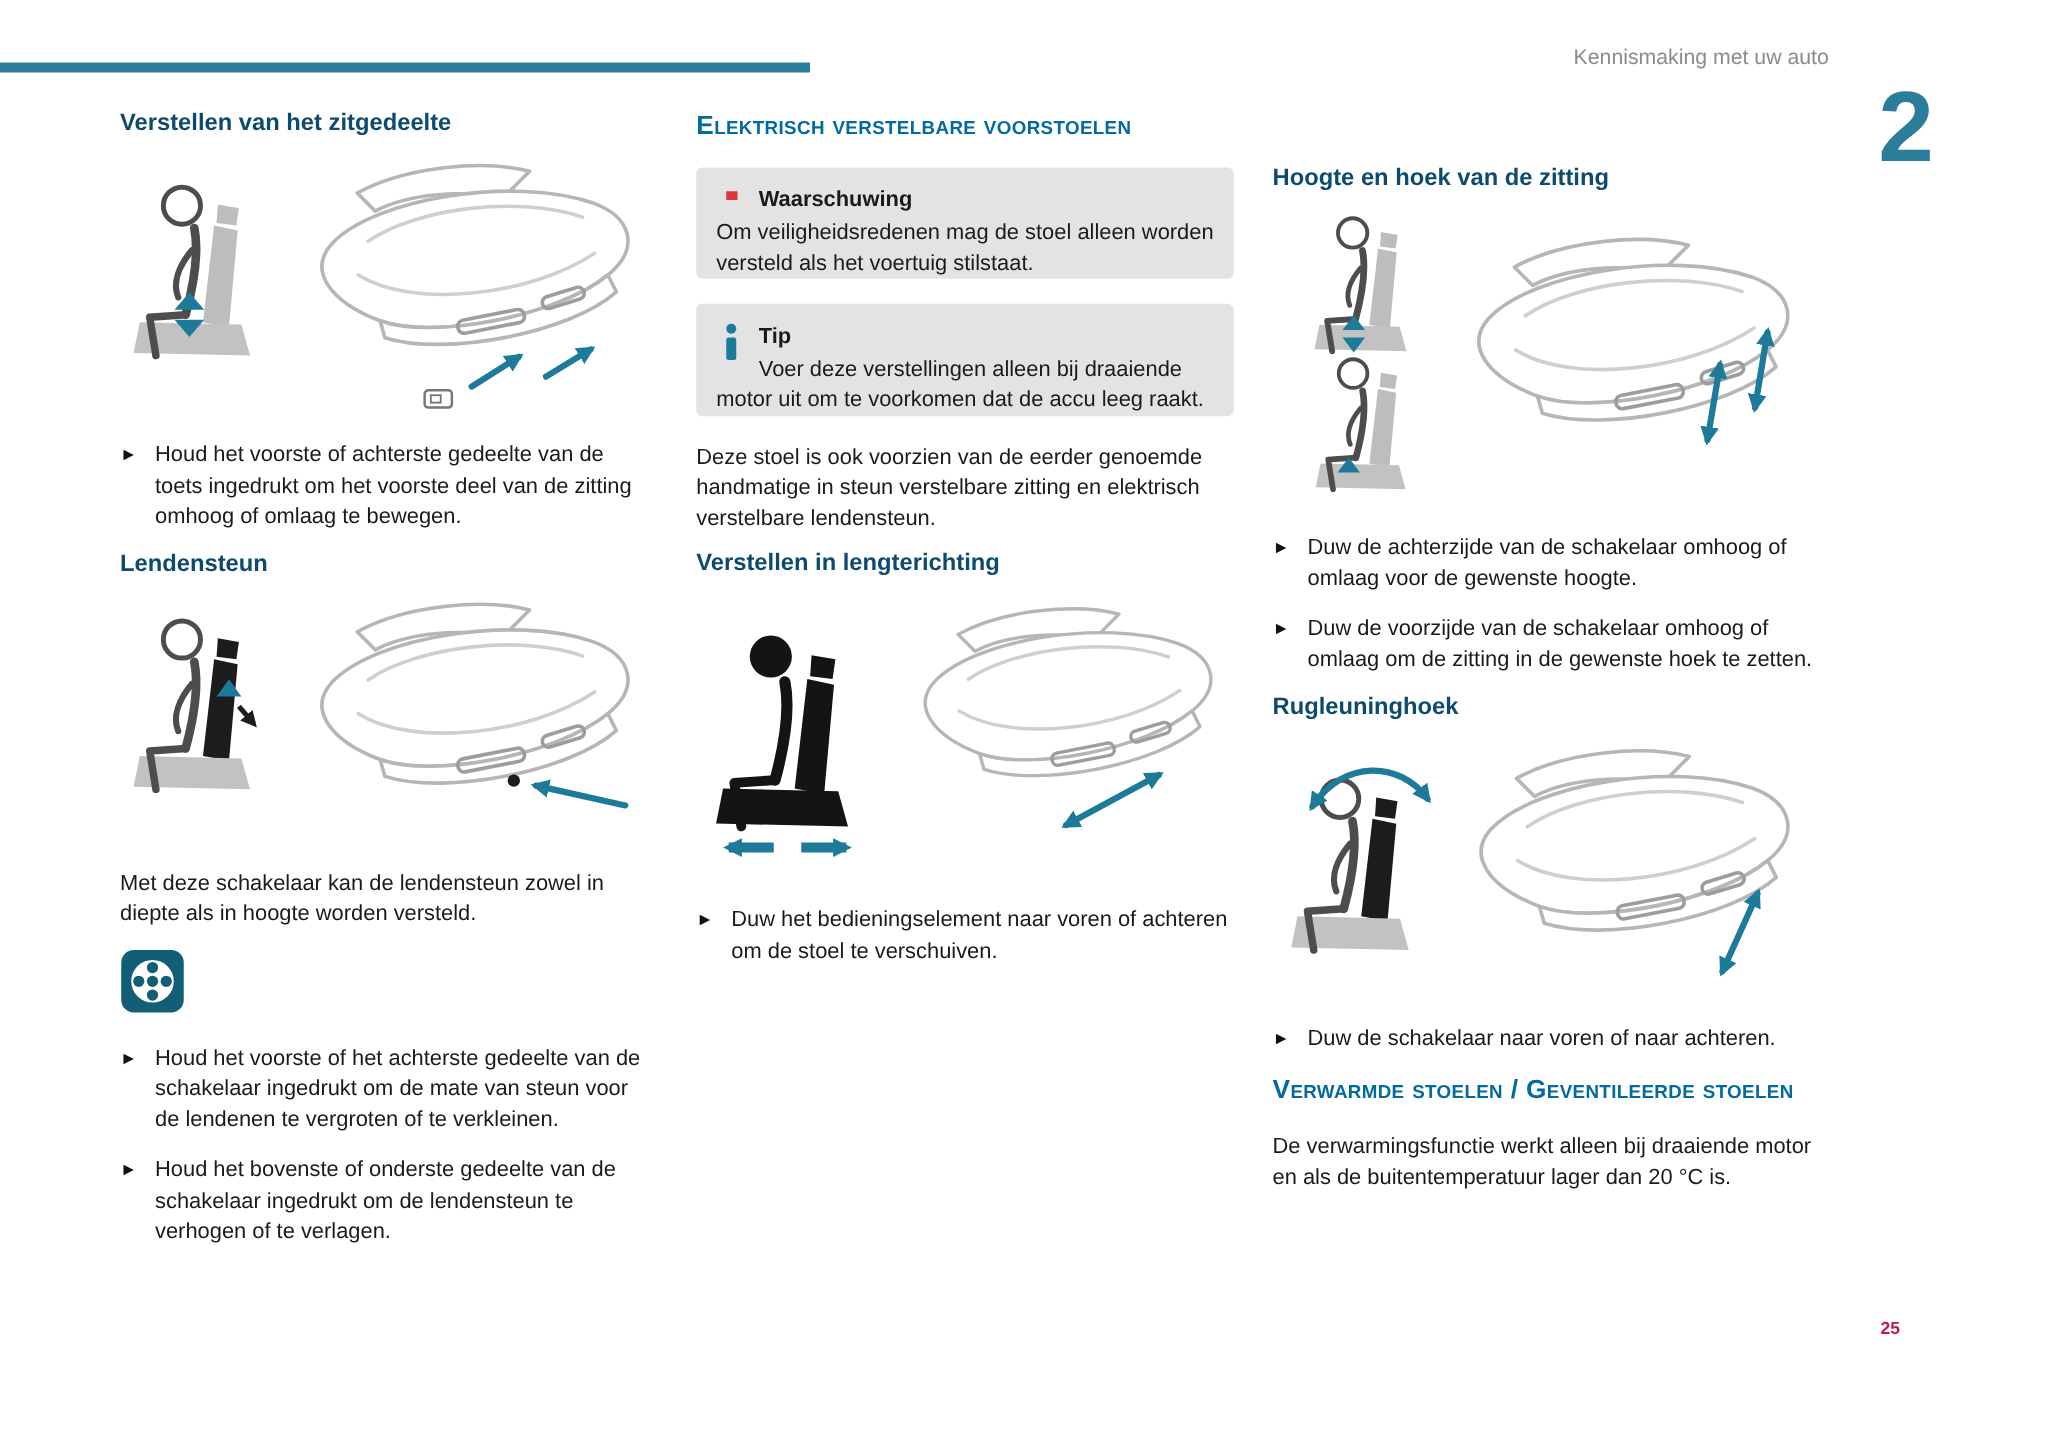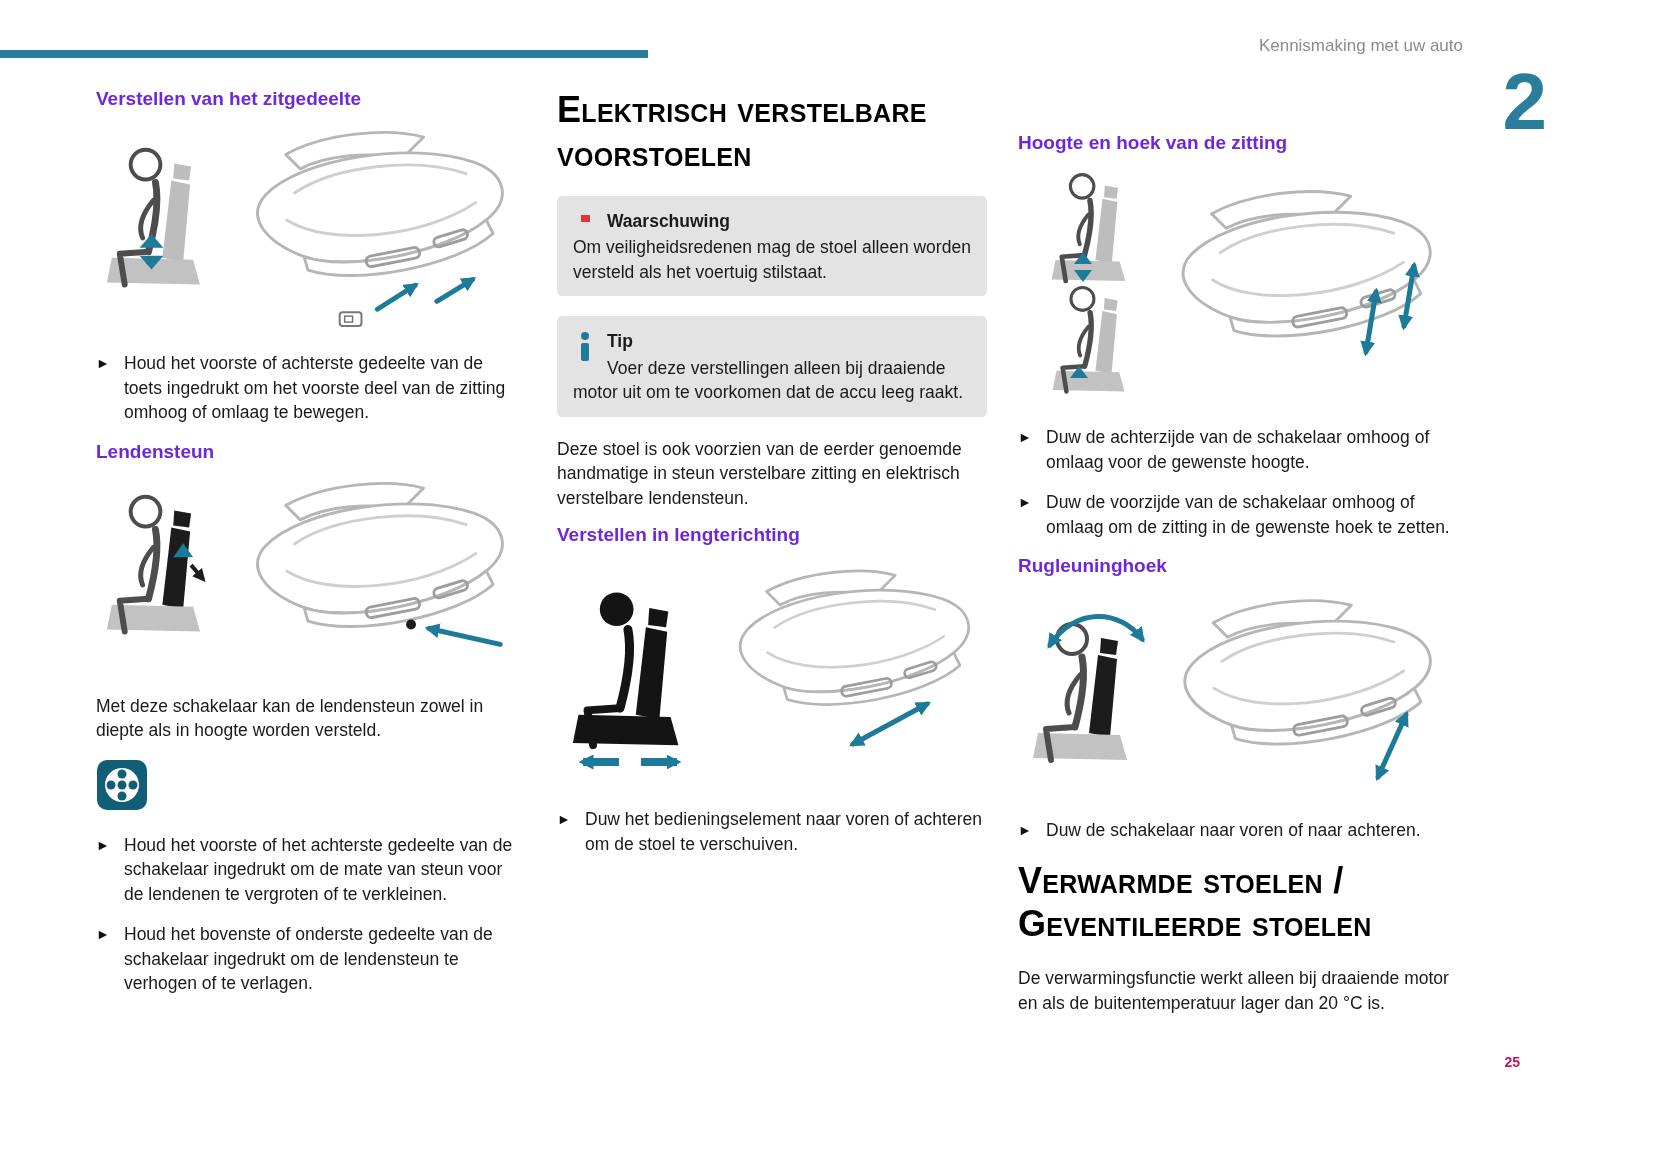--- a/index.html
+++ b/index.html
@@ -17,7 +17,7 @@
   .col2 { left:557px; width:430px; }
   .col3 { left:1018px; width:434px;margin-top:44px; }
 
-  h3.sec { font-size:19px; font-weight:bold; margin:0 0 10px; color:#6d28d9; }
+  h3.sec { font-size:19px; font-weight:bold; margin:0 0 10px; color:#0c4a6e; }
   h2.caps { font-variant:small-caps; font-size:36px; font-weight:bold; letter-spacing:0.3px;
             line-height:1.22; margin:0 0 20px; color:#000000; }
   p.body { font-size:17.5px; line-height:1.4; margin:0 0 14px; }

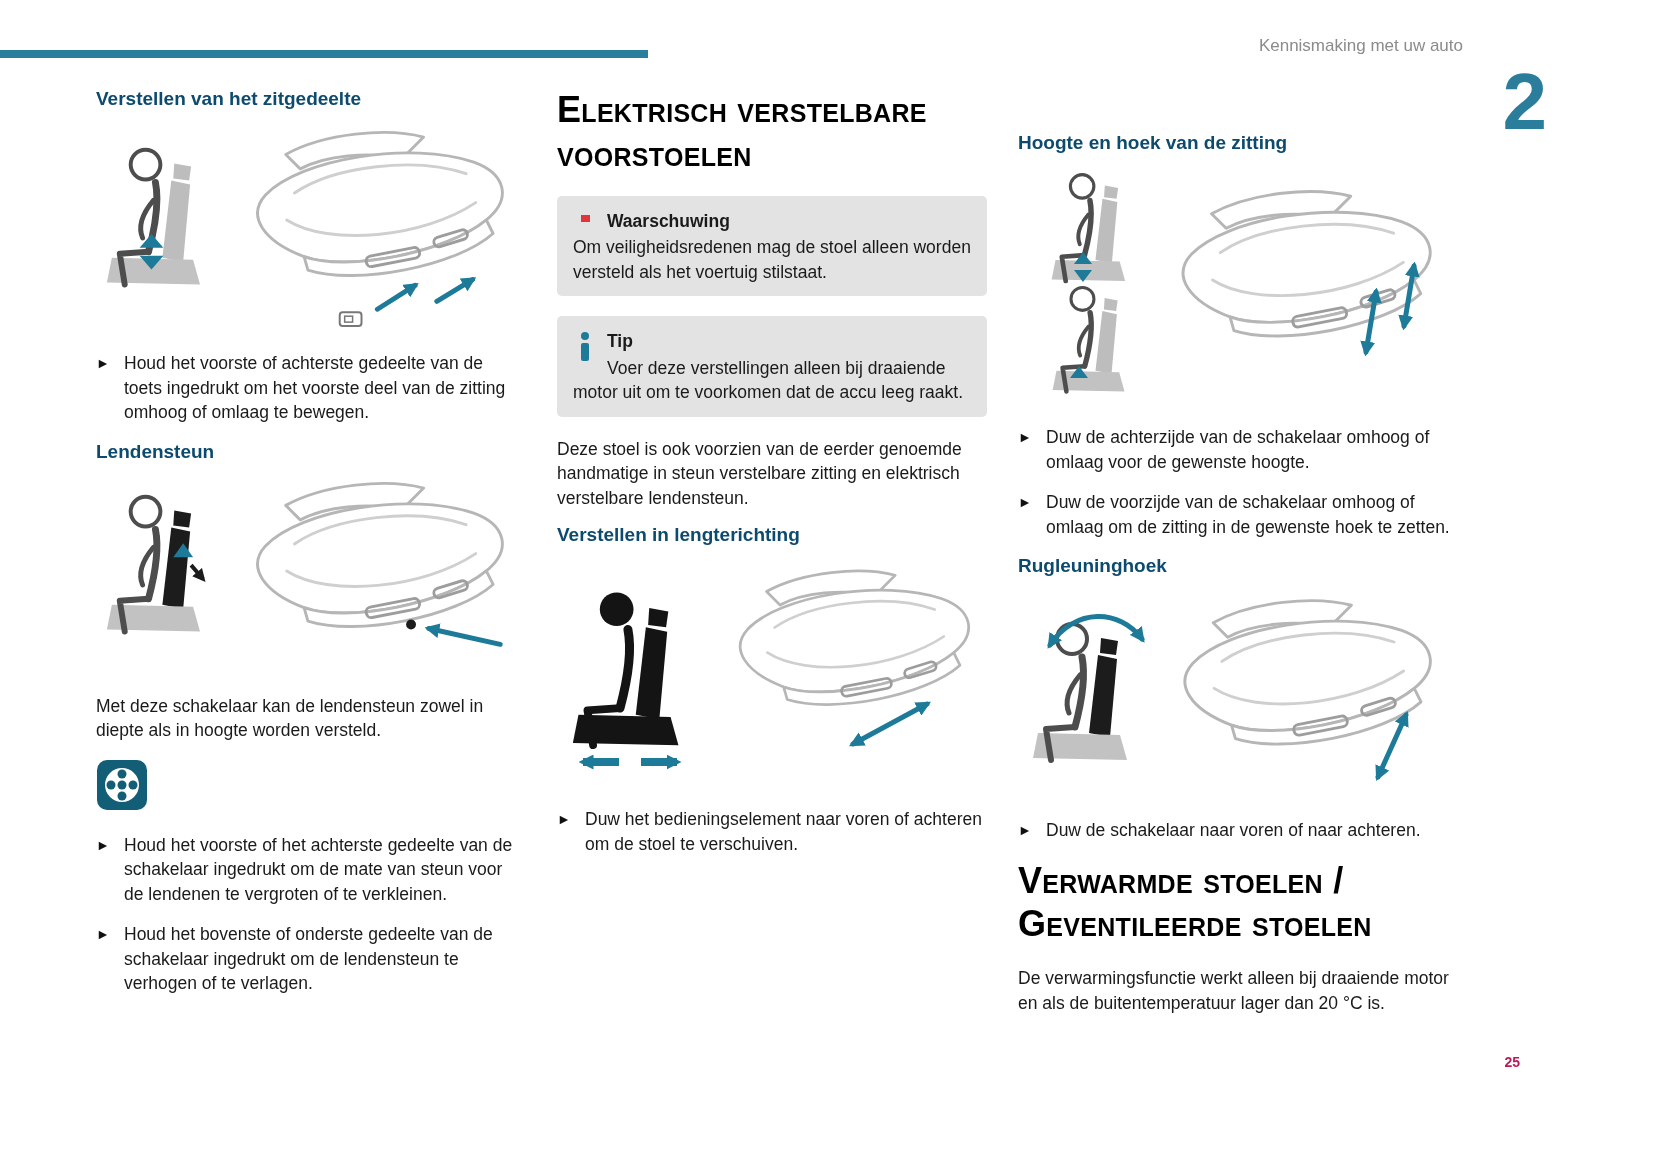--- a/index.html
+++ b/index.html
@@ -18,8 +18,8 @@
   .col3 { left:1018px; width:434px;margin-top:44px; }
 
   h3.sec { font-size:19px; font-weight:bold; margin:0 0 10px; color:#0c4a6e; }
-  h2.caps { font-variant:small-caps; font-size:36px; font-weight:bold; letter-spacing:0.3px;
-            line-height:1.22; margin:0 0 20px; color:#000000; }
+  h2.caps { font-variant:small-caps; font-size:21px; font-weight:bold; letter-spacing:0.3px;
+            line-height:1.22; margin:0 0 20px; color:#0369a1; }
   p.body { font-size:17.5px; line-height:1.4; margin:0 0 14px; }
 
   .bullet { display:flex; gap:10px; font-size:17.5px; line-height:1.4; margin:0 0 16px; }

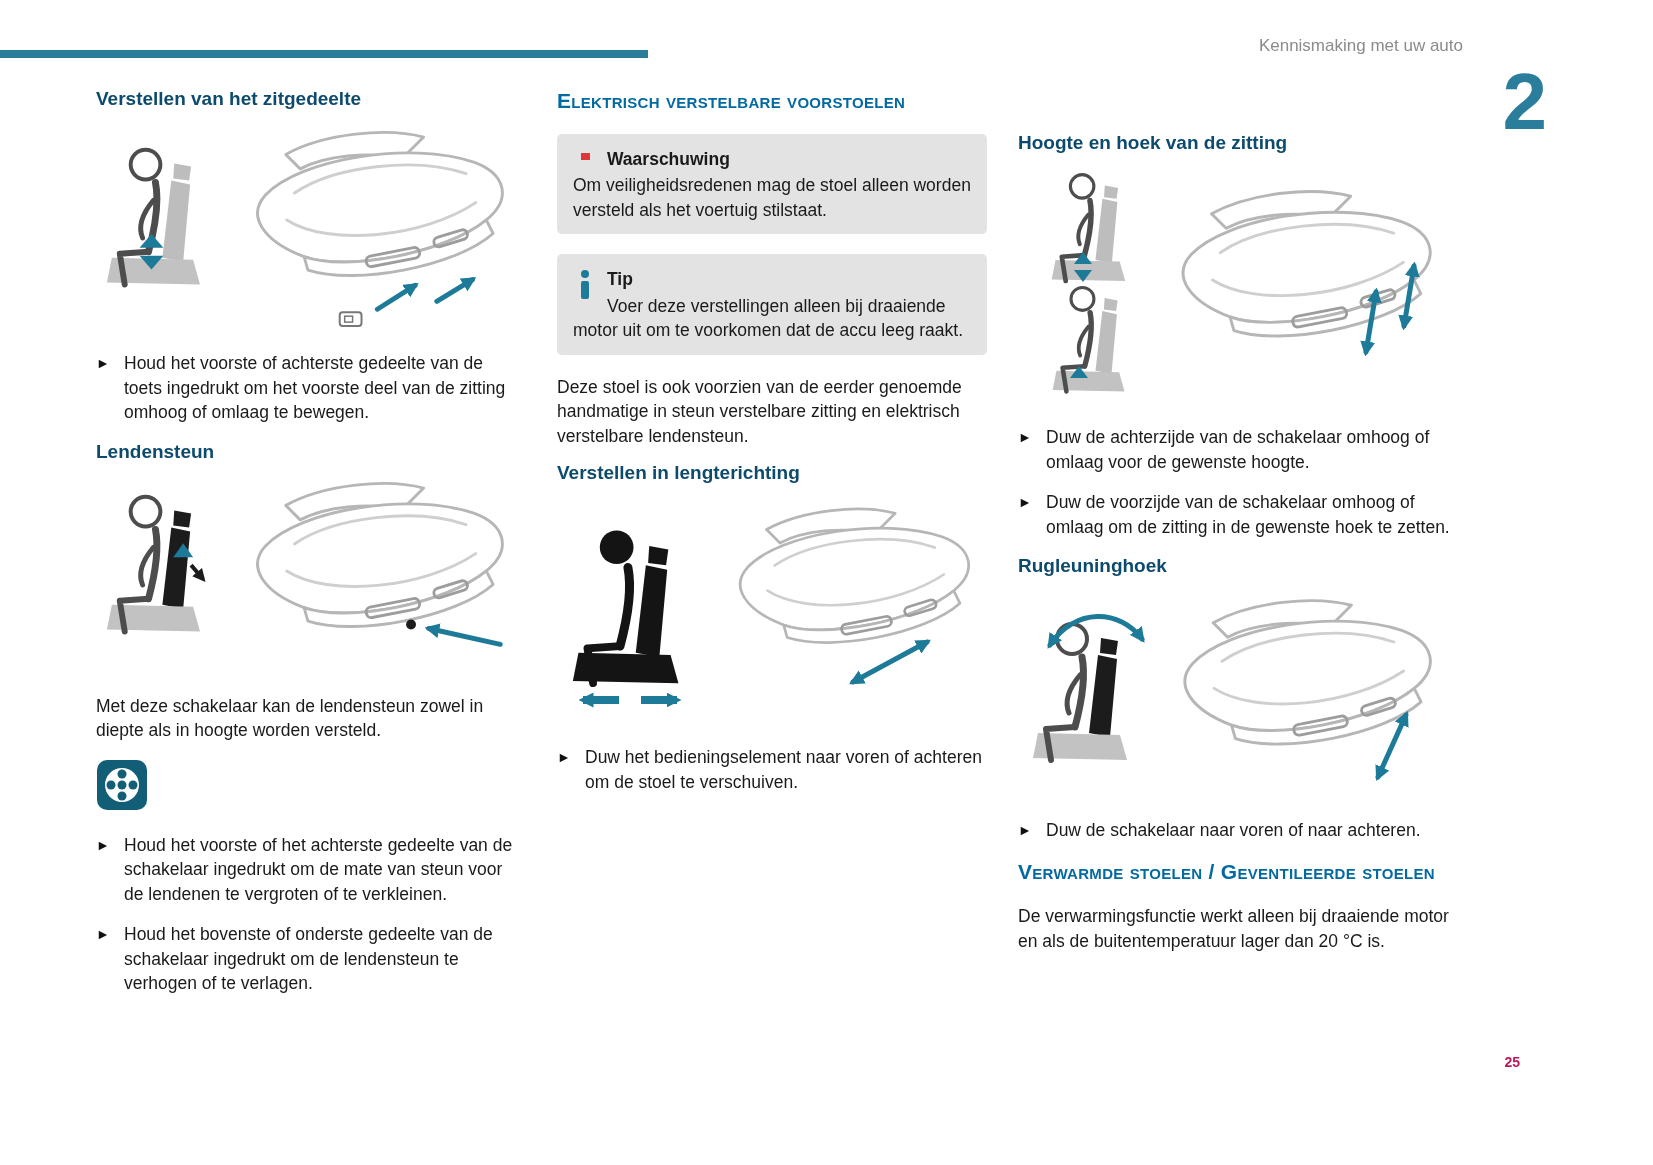--- a/index.html
+++ b/index.html
@@ -27,7 +27,7 @@
 
   .ill { display:block; margin:4px 0 16px; }
 
-  .box { background:#e3e3e3; border-radius:5px; padding:13px 16px 12px; margin:0 0 20px;
+  .box { background:#e3e3e3; border-radius:5px; padding:13px 16px 1px; margin:0 0 20px;
          font-size:17.5px; line-height:1.4; }
   .box-icon { float:left; width:20px; margin:3px 12px 4px 2px; }
   .box-title { font-weight:bold; margin-bottom:2px; }

